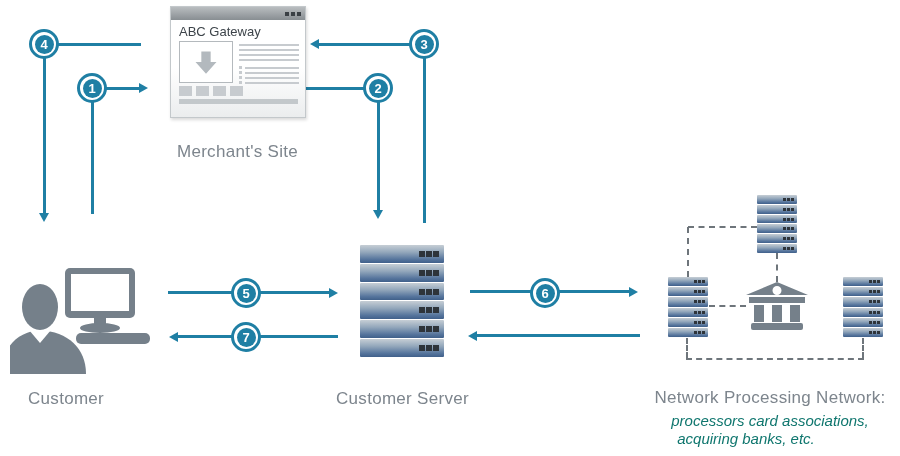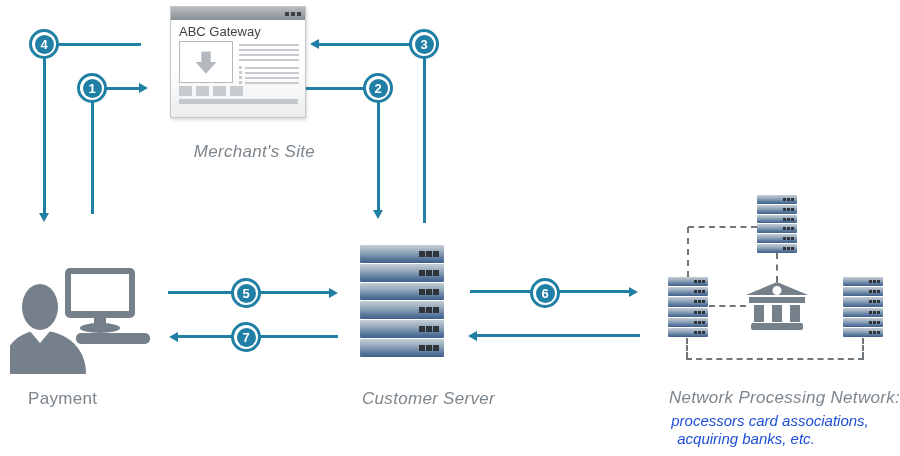--- a/index.html
+++ b/index.html
@@ -52,7 +52,7 @@
   
   .caption{position:absolute;color:#7d858d;font-size:17px;letter-spacing:.3px;}
   .subcaption{position:absolute;color:#1d4ed8;font-size:15px;font-style:italic;text-align:center;}
-  .center{text-align:right;font-style:italic;}
+  .center{text-align:center;}
   .icon-box{position:absolute;}
 </style>
 </head>

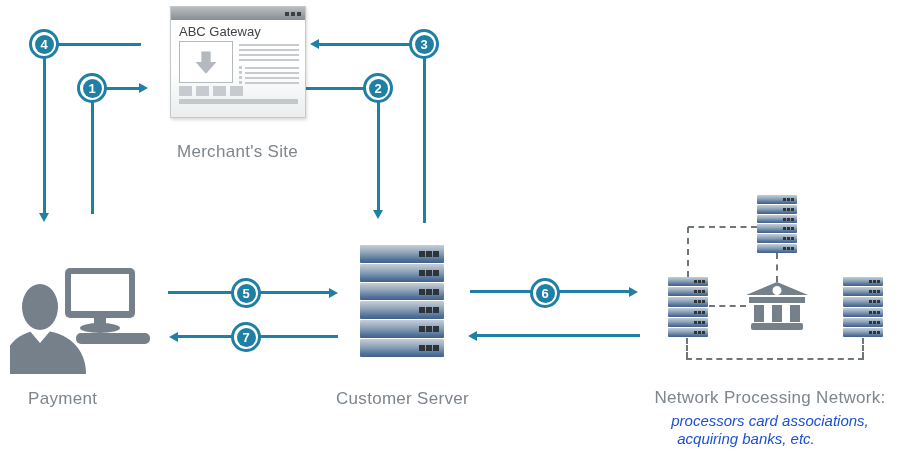--- a/index.html
+++ b/index.html
@@ -208,7 +208,7 @@
     </div>
 
   <div class="caption center" style="left:160px;top:142px;width:155px;">Merchant's Site</div>
-  <div class="caption" style="left:28px;top:389px;">Payment</div>
+  <div class="caption" style="left:28px;top:389px;">Customer</div>
   <div class="caption center" style="left:310px;top:389px;width:185px;">Customer Server</div>
   <div class="caption center" style="left:640px;top:388px;width:260px;">Network Processing Network:</div>
   <div class="subcaption" style="left:640px;top:412px;width:260px;">processors card associations,</div>

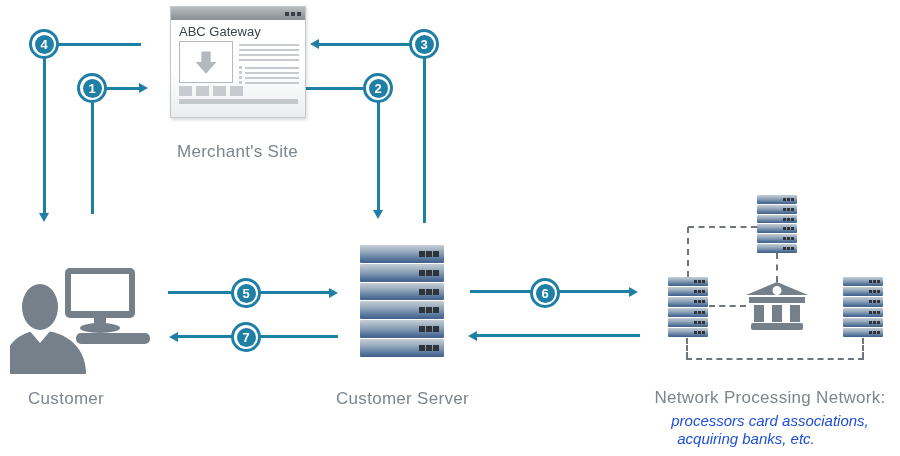--- a/index.html
+++ b/index.html
@@ -51,7 +51,7 @@
 
   
   .caption{position:absolute;color:#7d858d;font-size:17px;letter-spacing:.3px;}
-  .subcaption{position:absolute;color:#1d4ed8;font-size:15px;font-style:italic;text-align:center;}
+  .subcaption{position:absolute;color:#0f766e;font-size:15px;font-style:italic;text-align:center;}
   .center{text-align:center;}
   .icon-box{position:absolute;}
 </style>

